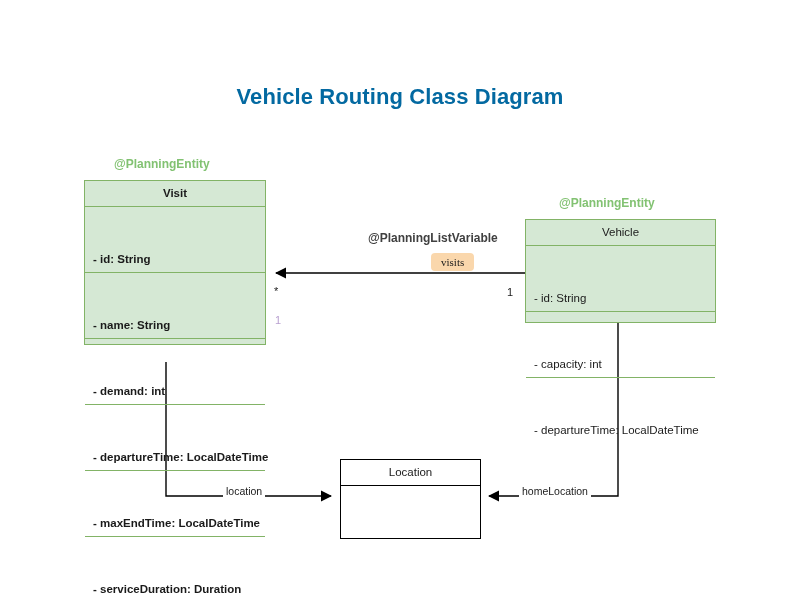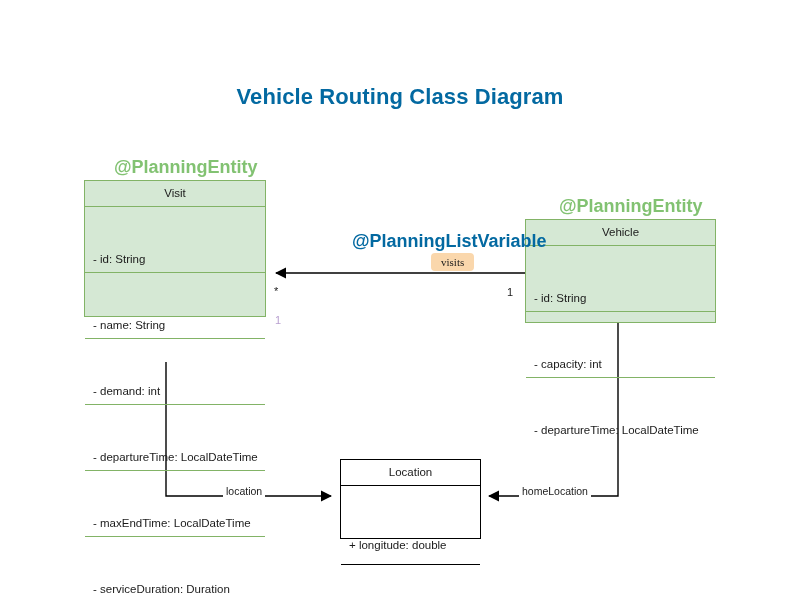--- a/index.html
+++ b/index.html
@@ -86,7 +86,7 @@
   
   .stereotype {
     position: absolute;
-    font-size: 18px;
+    font-size: 12px;
     font-weight: bold;
     white-space: nowrap;
   }

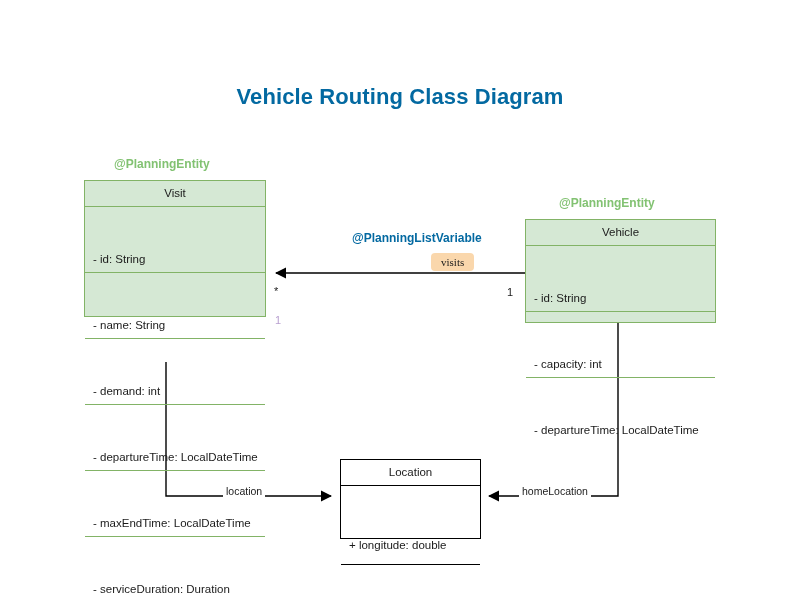--- a/index.html
+++ b/index.html
@@ -147,7 +147,7 @@
 
   <div class="stereotype entity" style="left:114px; top:157px;">@PlanningEntity</div>
 
-  <div class="uml-class" style="left:84px; top:180px; width:182px; height:137px;">
+  <div class="uml-class" style="left:84px; top:180px; width:182px; height:165px;font-weight:bold;">
     <div class="uml-name">Visit</div>
     <div class="uml-attr">- id: String</div>
     <div class="uml-attr">- name: String</div>

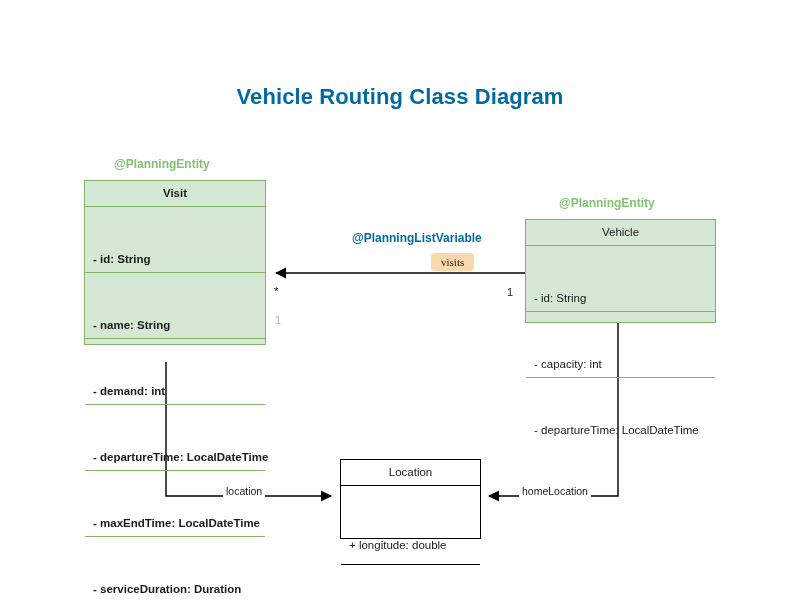--- a/index.html
+++ b/index.html
@@ -91,7 +91,7 @@
     white-space: nowrap;
   }
   .stereotype.entity { color: #82c272; }
-  .stereotype.listvar { color: #0369a1; }
+  .stereotype.listvar { color: #404040; margin-left: 16px; }
 
   
   .edge-label {

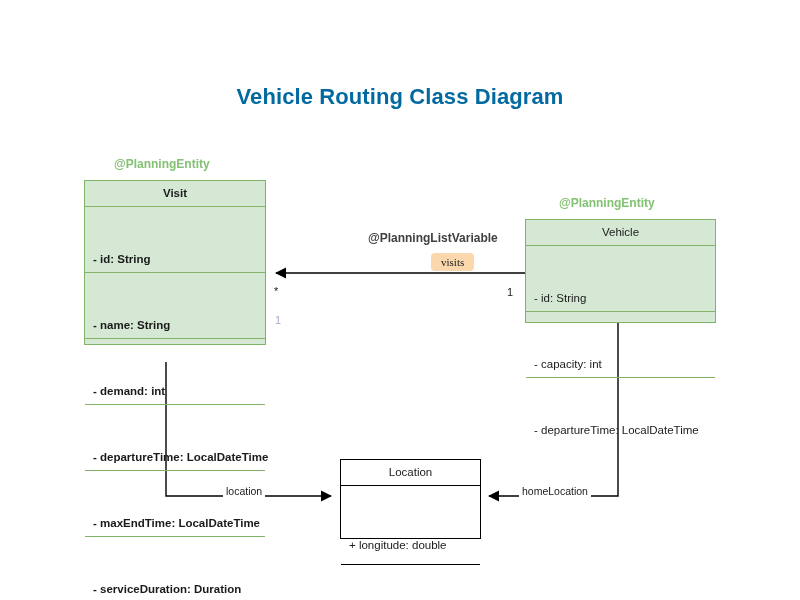--- a/index.html
+++ b/index.html
@@ -168,7 +168,6 @@
 
   <div class="uml-class plain" style="left:340px; top:459px; width:141px; height:80px;">
     <div class="uml-name">Location</div>
-    <div class="uml-attr last">+ longitude: double</div>
   </div>
 
   <div class="stereotype listvar" style="left:352px; top:231px;">@PlanningListVariable</div>

